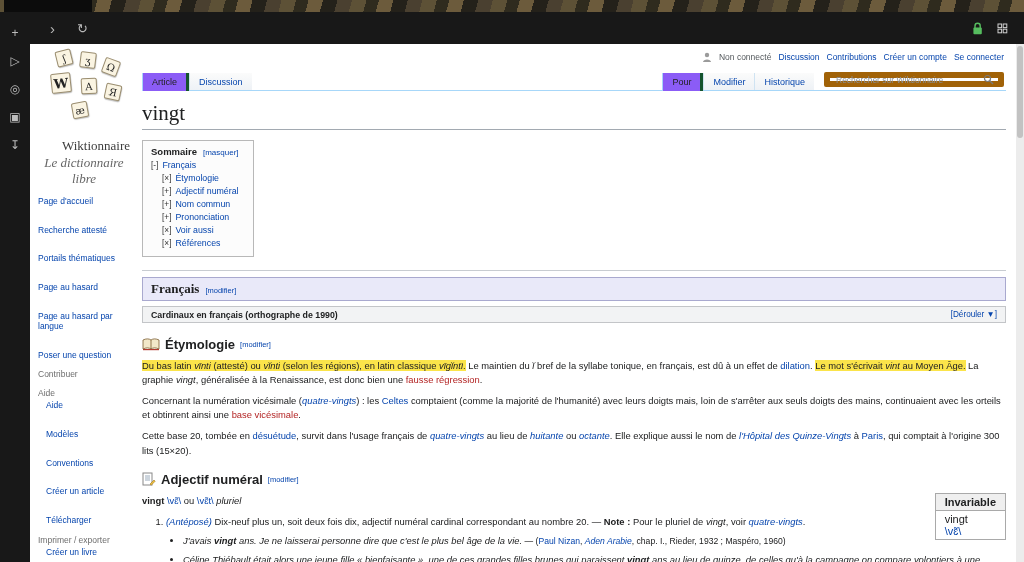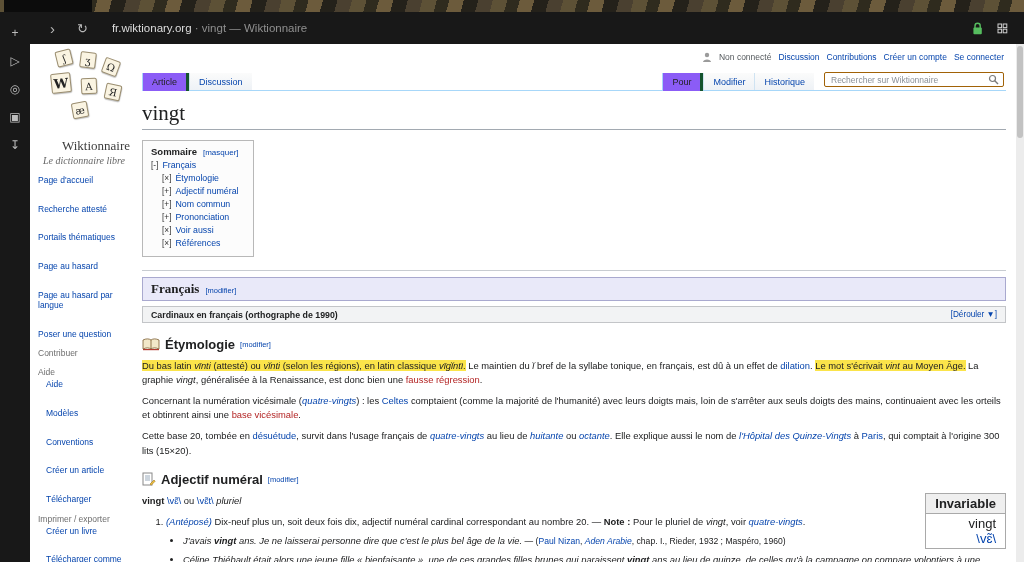--- a/index.html
+++ b/index.html
@@ -125,9 +125,6 @@
   <div class="toolbar">
     <span class="nav-arrow">›</span>
     <span class="reload-icon">↻</span>
-    <span class="url">
-      <span>fr.wiktionary.org</span><span class="suffix"> · vingt — Wiktionnaire</span>
-    </span>
     <span class="toolbar-right">
       <svg width="11" height="13" viewBox="0 0 11 13">
         <path d="M3 6 V3.9 a2.6 2.6 0 0 1 5.2 0 V6" fill="none" stroke="var(--lock-green,#56bd5f)" stroke-width="1.4"></path>

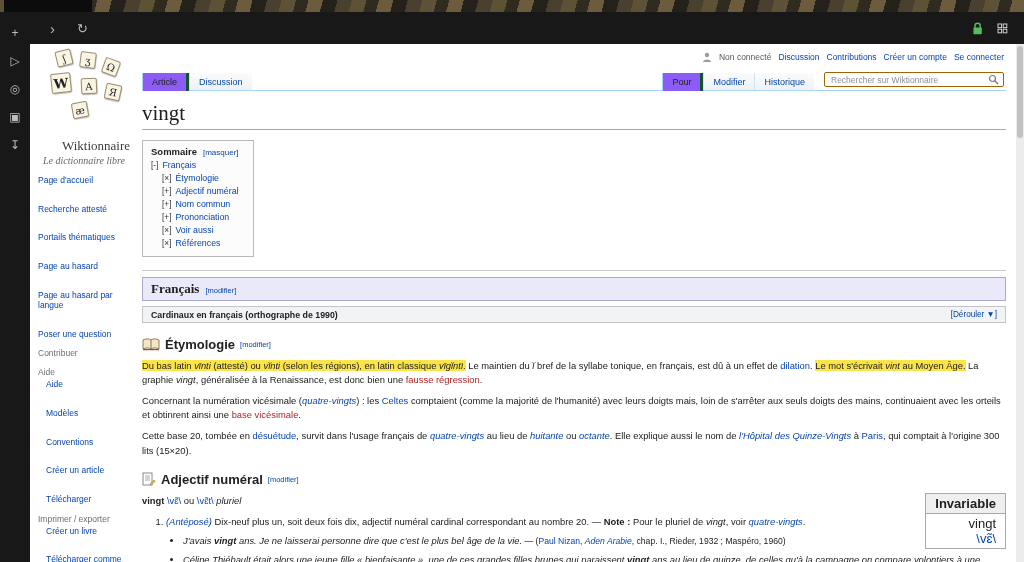--- a/index.html
+++ b/index.html
@@ -63,7 +63,7 @@
   .tab-item.active{background:#8b5cf6;color:#222;border-left:1px solid #a7d7f9;border-right:3px solid #14532d;
     margin-bottom:-1px;padding-bottom:4px;}
   .tabs-spacer{flex:1;}
-  .search-box{display:flex;align-items:center;border:1px solid #a16207;border-radius:2px;height:15px;width:180px;
+  .search-box{display:flex;align-items:center;border:6px solid #a16207;border-radius:2px;height:15px;width:180px;
     margin:0 2px 3px 10px;background:#fff;padding:0 4px;}
   .search-input{border:none;outline:none;flex:1;font-size:8.5px;color:#333;background:transparent;}
   .search-input::placeholder{color:#8a9097;}

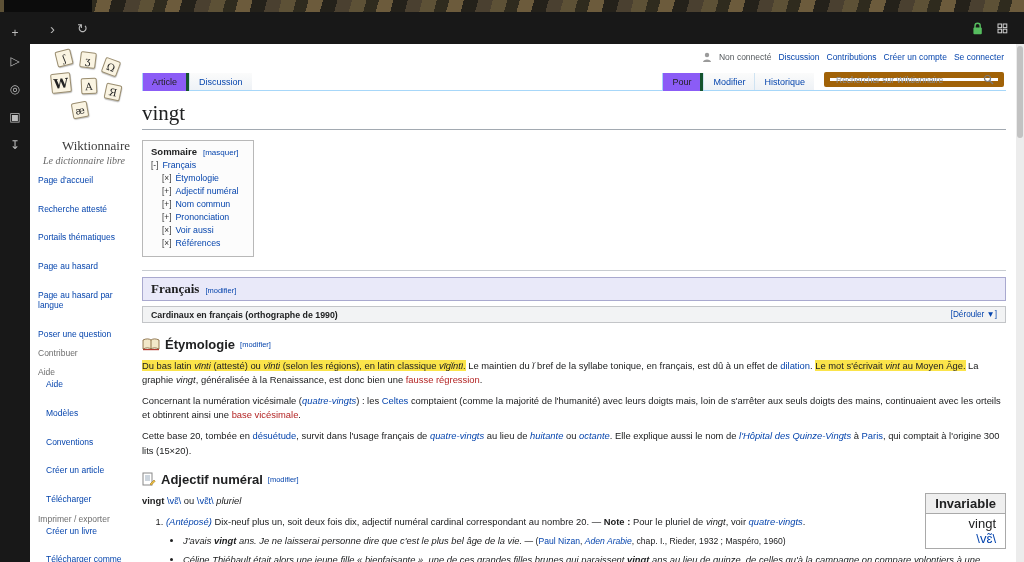--- a/index.html
+++ b/index.html
@@ -47,7 +47,7 @@
   .t5{left:57px;top:34px;transform:rotate(12deg);}
   .t6{left:24px;top:52px;transform:rotate(-10deg);}
   .sb-title{font-family:"Liberation Serif",serif;font-size:13px;color:#3d3d3d;text-align:right;margin-top:12px;}
-  .sb-sub{font-family:"Liberation Serif",serif;font-style:italic;font-size:10px;color:#666;text-align:center;margin-top:1px;}
+  .sb-sub{font-family:"Liberation Serif",serif;font-style:italic;font-size:13px;color:#666;text-align:center;margin-top:1px;}
   .sb-group{margin-top:9px;}
   .sb-head{font-size:8.5px;font-weight:normal;color:#6d6d6d;margin:0 0 2px 0;}
   .sb-list{display:flex;flex-direction:column;gap:18px;}

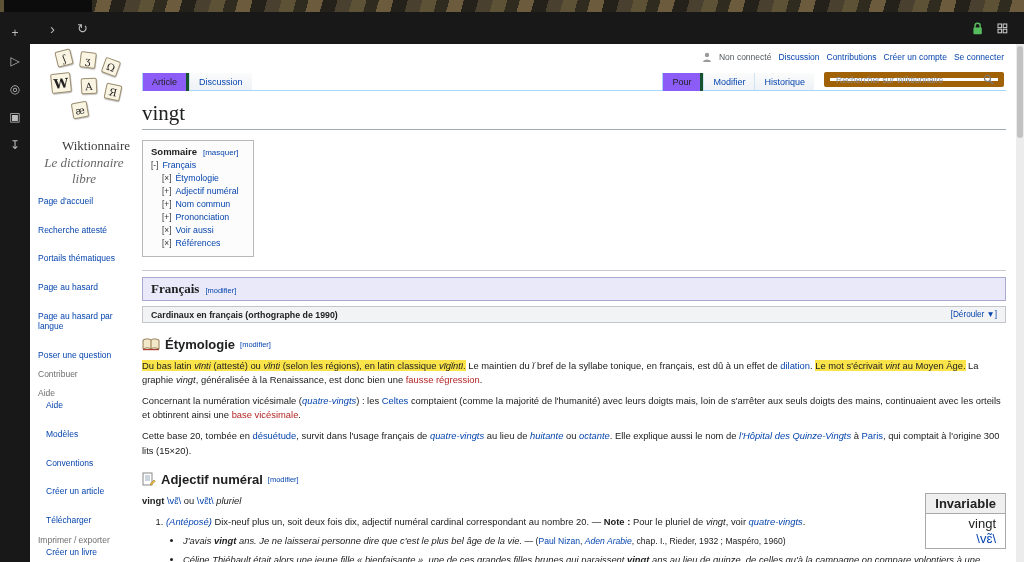--- a/index.html
+++ b/index.html
@@ -103,7 +103,7 @@
   .sm{font-size:8.6px;}
 
   .adj-section{position:relative;}
-  .flex-table{position:absolute;right:0;top:-2px;border-collapse:collapse;font-size:13px;text-align:right;}
+  .flex-table{position:absolute;right:0;top:-2px;border-collapse:collapse;font-size:11px;text-align:left;}
   .flex-table th{border:1px solid #a9a9a9;background:#efefef;padding:2px 9px;}
   .flex-table td{border:1px solid #a9a9a9;padding:2px 9px;background:#fff;}
   .headword-line{font-size:9.4px;margin-top:8px;}

